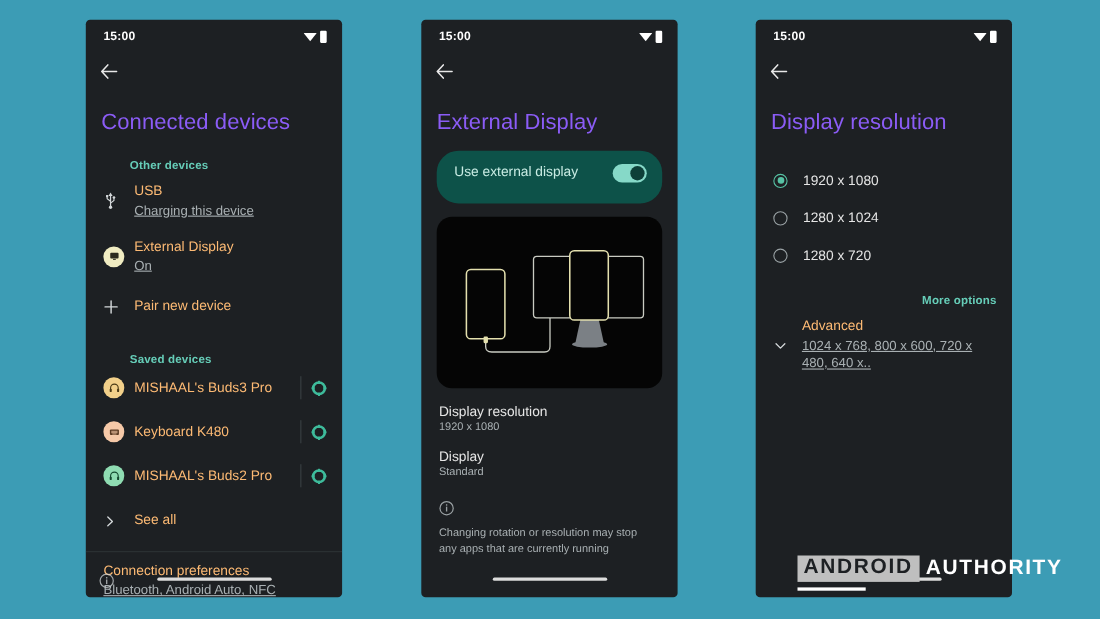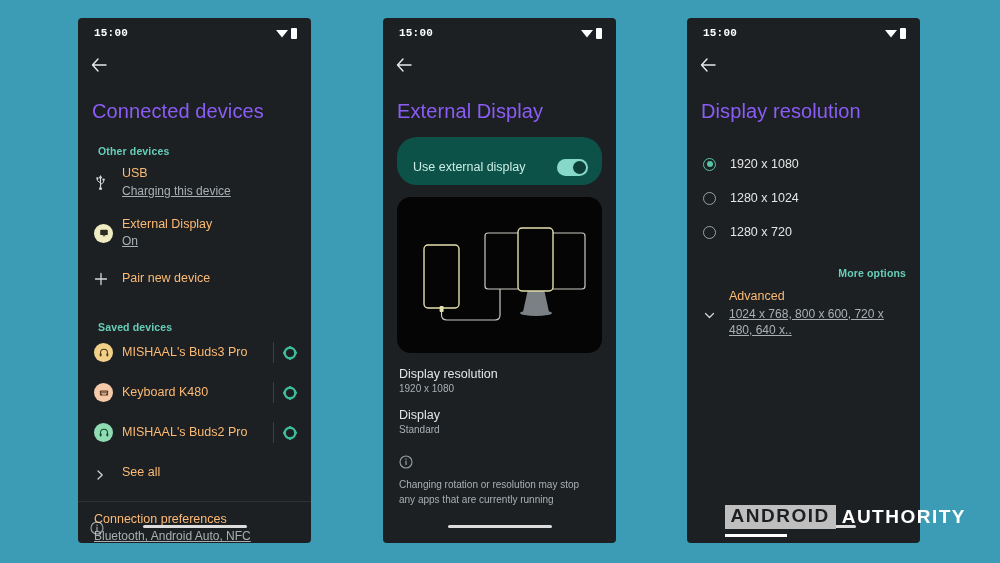--- a/index.html
+++ b/index.html
@@ -33,7 +33,6 @@
     align-items:center;
     justify-content:space-between;
     padding:0 14px 0 16px;
-    font-family:Liberation Mono, monospace;
   }
   .clock { font-size:11px; font-weight:bold; color:#ffffff; letter-spacing:.2px; }
   .status-icons { display:flex; align-items:center; gap:3px; }

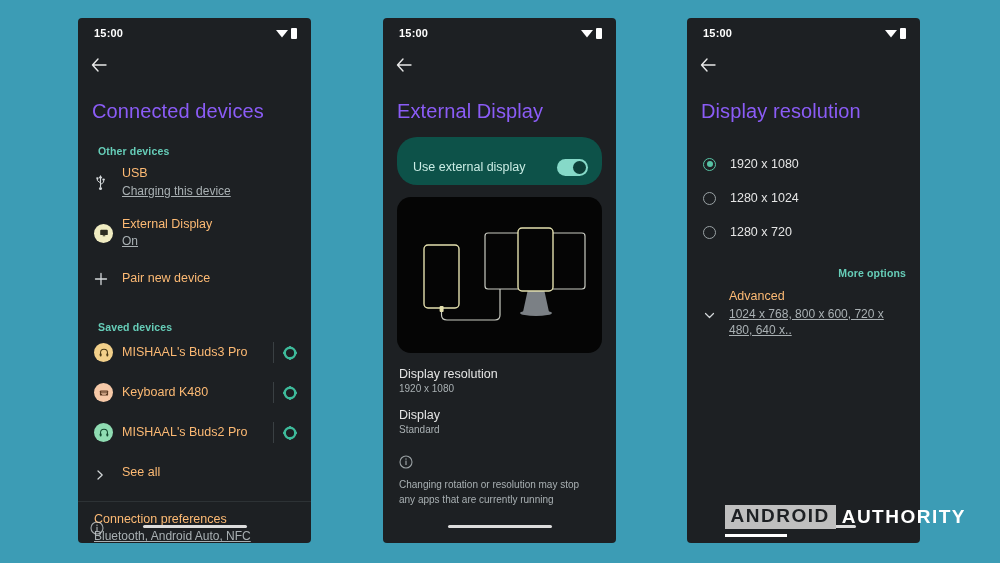--- a/index.html
+++ b/index.html
@@ -60,6 +60,7 @@
     font-weight:bold;
     padding:22px 14px 0 20px;
     letter-spacing:.15px;
+    margin-left:20px;
   }
 
   

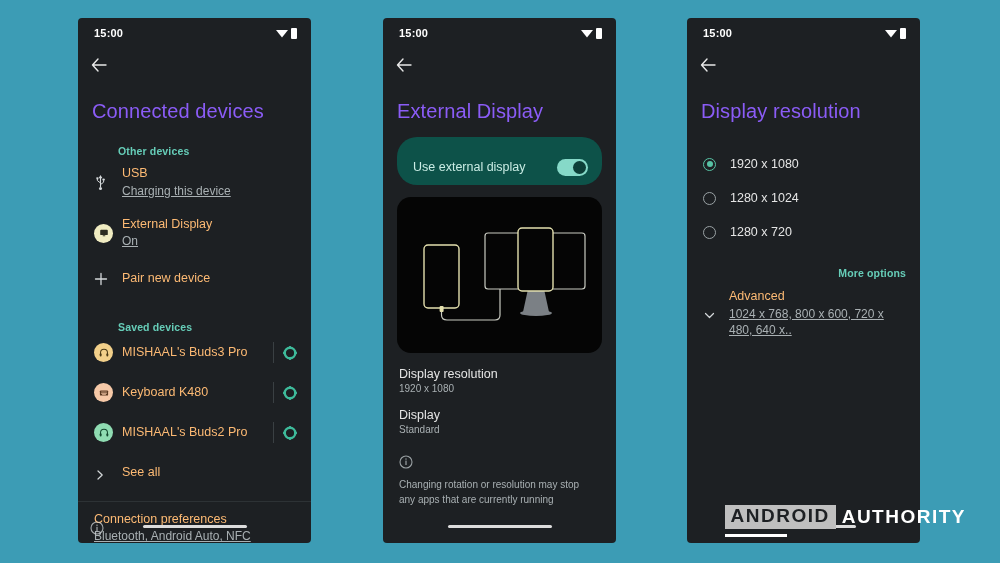--- a/index.html
+++ b/index.html
@@ -119,7 +119,7 @@
     background:#0d5249;
     border-radius:20px;
     height:48px;
-    display:flex; align-items:center; justify-content:space-between;
+    display:flex; align-items:flex-start; justify-content:space-between;
     padding:12px 14px 0 16px;
   }
   .toggle-label { font-size:12.5px; color:#c9ece4; }

